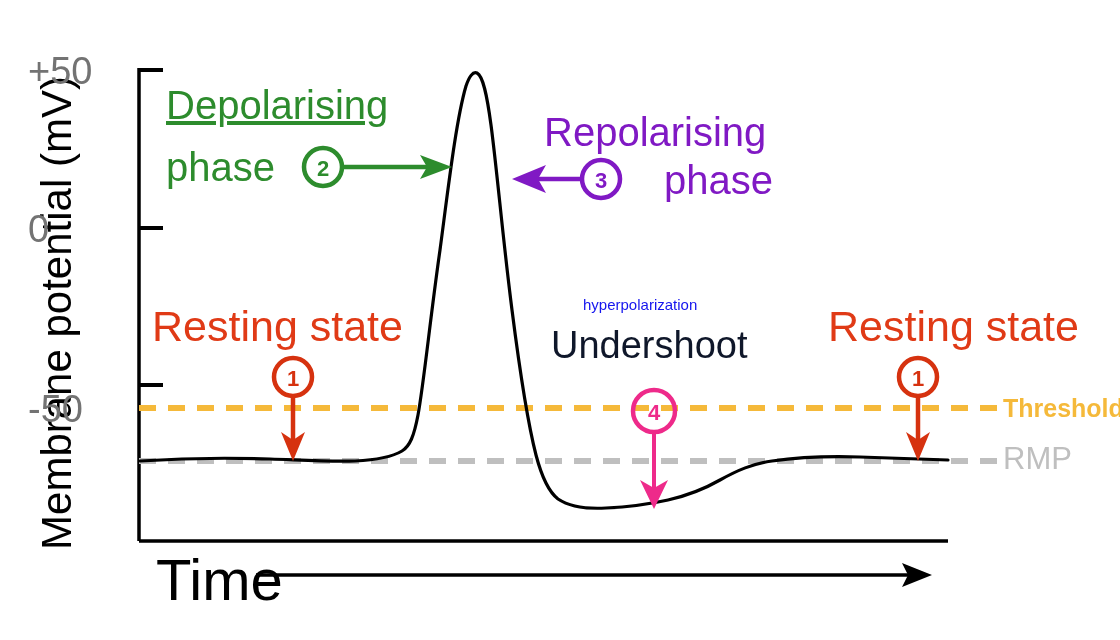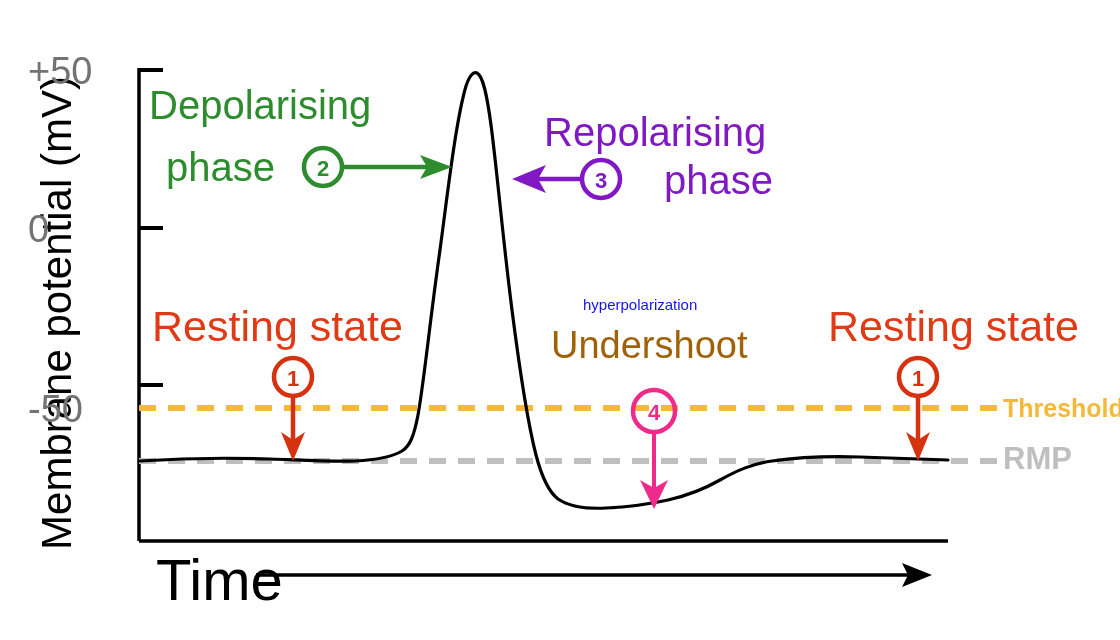--- a/index.html
+++ b/index.html
@@ -129,7 +129,7 @@
 
   <div class="txt" id="xaxis-title">Time</div>
 
-  <div class="txt lbl-depol" style="left:149px; top:85px;">Depolarising</div>
+  <div class="txt lbl-depol" style="left:166px; top:85px;text-decoration:underline;">Depolarising</div>
   <div class="txt lbl-depol" style="left:166px; top:147px;">phase</div>
 
   <div class="txt lbl-repol" style="left:510px; top:112px;">Repolarising</div>

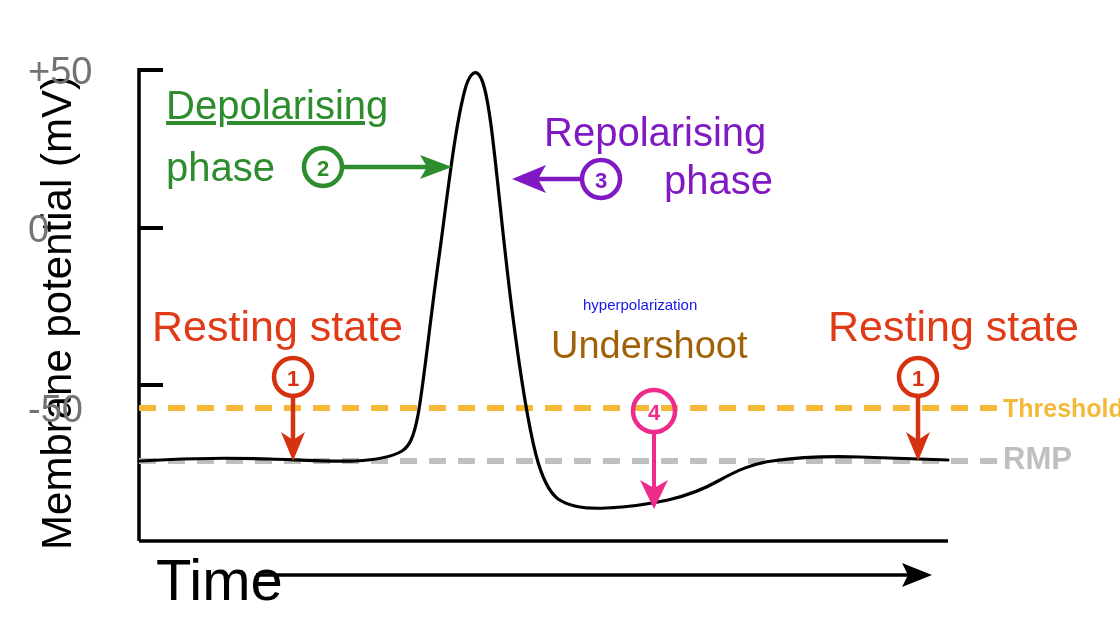--- a/index.html
+++ b/index.html
@@ -47,7 +47,7 @@
   .lbl-depol   { color: #2d8c2d; font-size: 40px; }
   .lbl-repol   { color: #8019c4; font-size: 40px; margin-left: 34px; }
   .lbl-rest    { color: #e03a16; font-size: 43px; }
-  .lbl-under   { color: #a16207; font-size: 38px; }
+  .lbl-under   { color: #0f172a; font-size: 38px; }
   .lbl-hyper   { color: #1515ee; font-size: 15px; }
   .lbl-thresh  { color: #f5b93a; font-size: 25px; font-weight: bold; }
   .lbl-rmp     { color: #bfbfbf; font-size: 31px; font-weight: bold; }

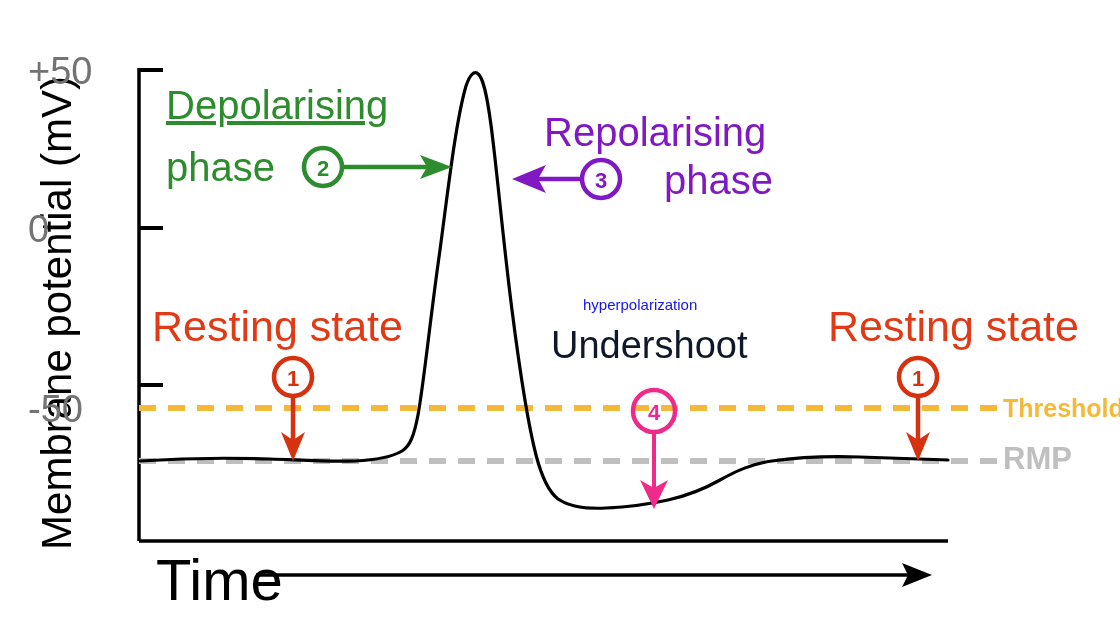--- a/index.html
+++ b/index.html
@@ -50,7 +50,7 @@
   .lbl-under   { color: #0f172a; font-size: 38px; }
   .lbl-hyper   { color: #1515ee; font-size: 15px; }
   .lbl-thresh  { color: #f5b93a; font-size: 25px; font-weight: bold; }
-  .lbl-rmp     { color: #bfbfbf; font-size: 31px; font-weight: bold; }
+  .lbl-rmp     { color: #bfbfbf; font-size: 31px; font-weight: normal; }
 
   .num { font-size: 22px; font-weight: bold; text-anchor: middle; dominant-baseline: central; }
 </style>

